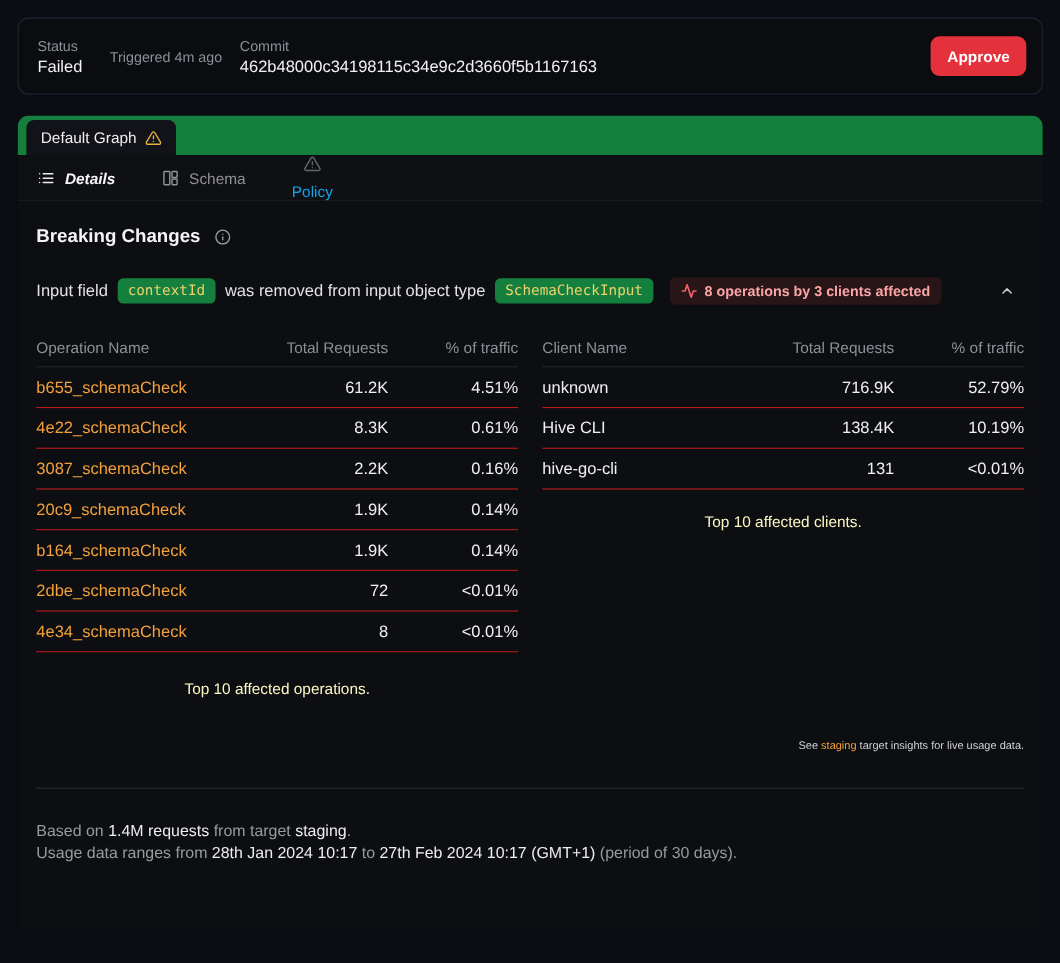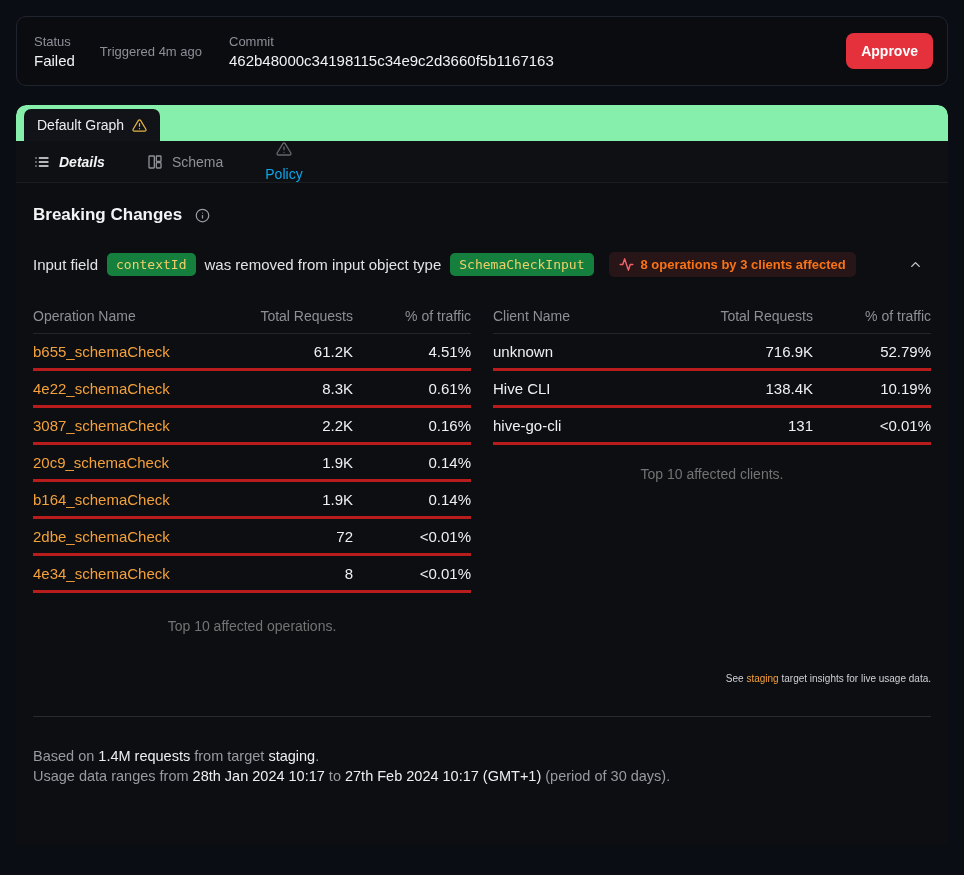--- a/index.html
+++ b/index.html
@@ -24,7 +24,7 @@
   .hlabel { font-size:13px; color:#8d8f98; }
   .hvalue { font-size:15px; color:#f2f2f4; }
   .hg-triggered { margin-left:25px; }
-  .hg-commit { margin-left:27px; }
+  .hg-commit { margin-left:16px; }
   .approve-btn {
     margin-left:auto;
     background:#e5313c;

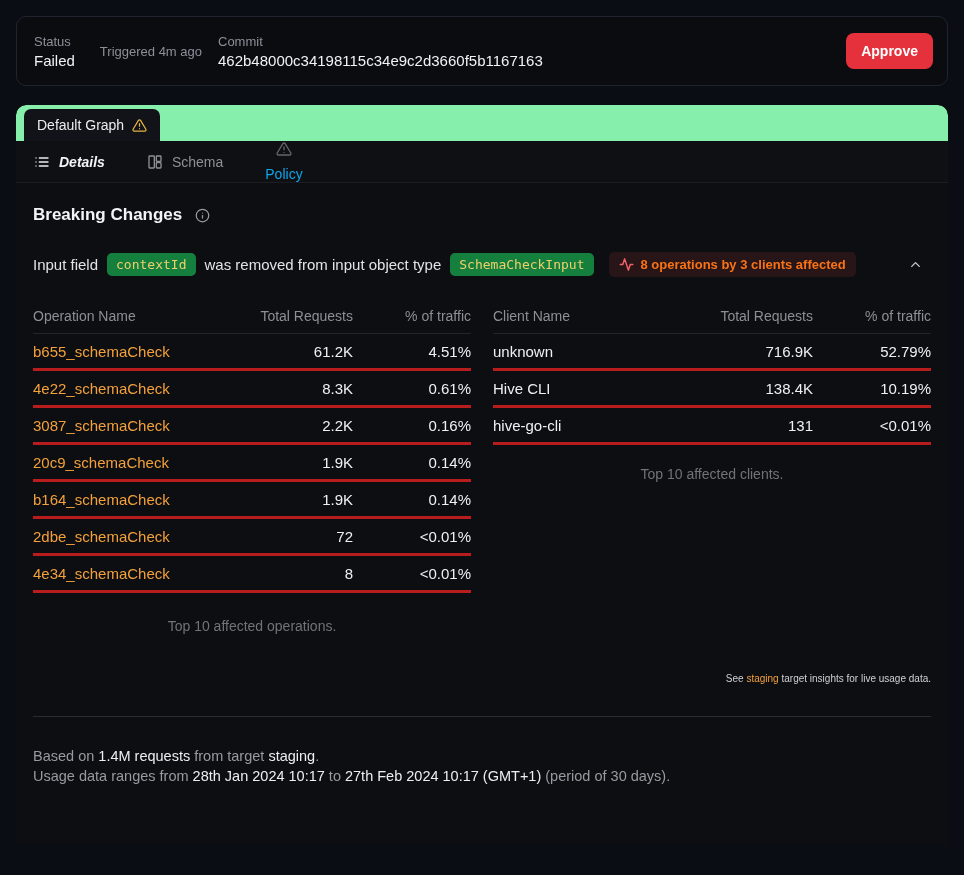--- a/index.html
+++ b/index.html
@@ -45,7 +45,7 @@
     background:#0c0e12;
   }
   .tab-strip {
-    background:#86efac;
+    background:#15803d;
     height:36px;
     display:flex; align-items:flex-end;
     padding-left:8px;

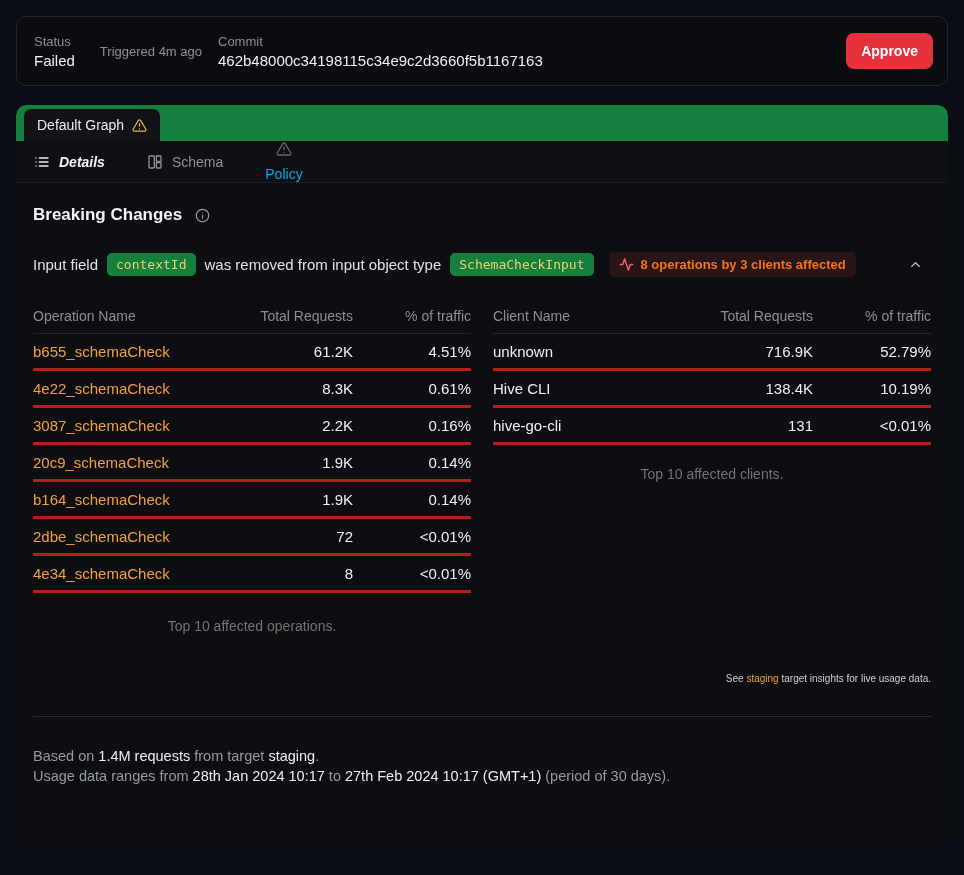--- a/index.html
+++ b/index.html
@@ -88,7 +88,7 @@
   .impact-badge {
     display:flex; align-items:center; gap:7px;
     background:#271517;
-    color:#f97316;
+    color:#fca5a5;
     font-size:13px; font-weight:700;
     border-radius:5px;
     padding:5px 10px;

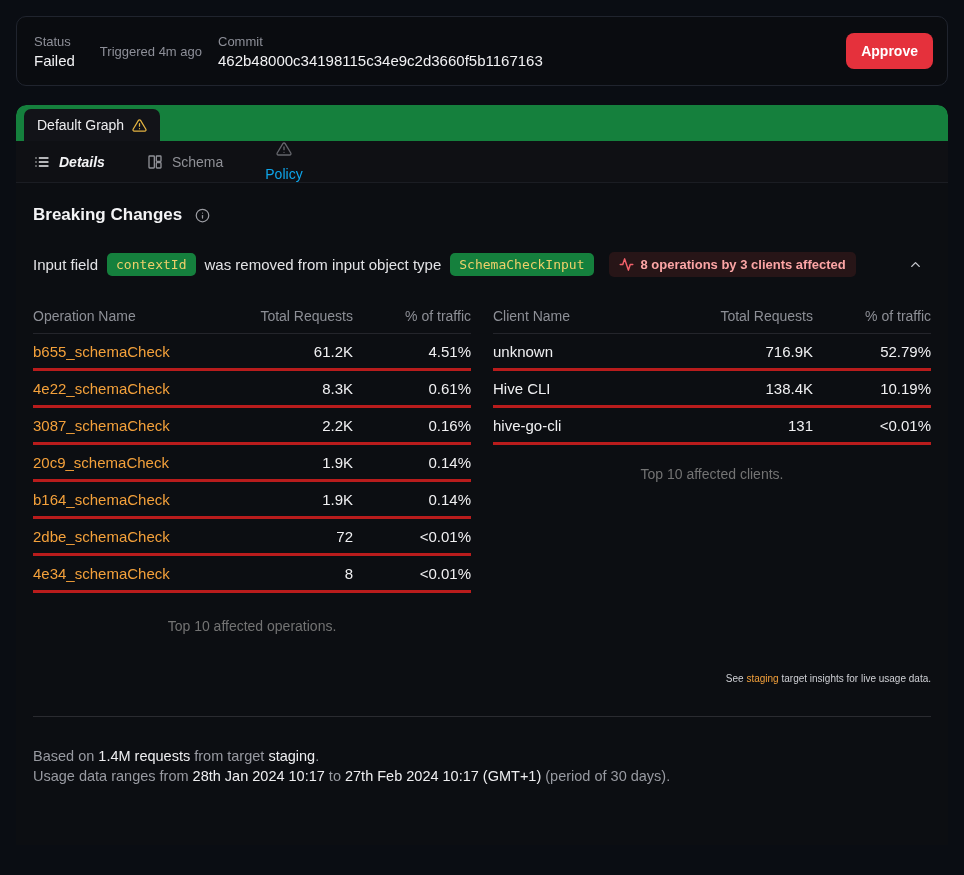--- a/index.html
+++ b/index.html
@@ -100,7 +100,7 @@
   .t-head, .t-row { display:flex; align-items:center; }
   .t-head { height:35px; font-size:14px; color:#8d8f96; border-bottom:1px solid #24252b; }
   .t-row { height:37px; font-size:15px; color:#f0f0f2; }
-  .t-row:not(:last-child) { border-bottom:3px solid #b91c1c; }
+  .t-row:not(:last-child) { border-bottom:1px solid #b91c1c; }
   .c-name { flex:1; text-align:left; }
   .c-req  { width:145px; text-align:right; }
   .c-traf { width:118px; text-align:right; }

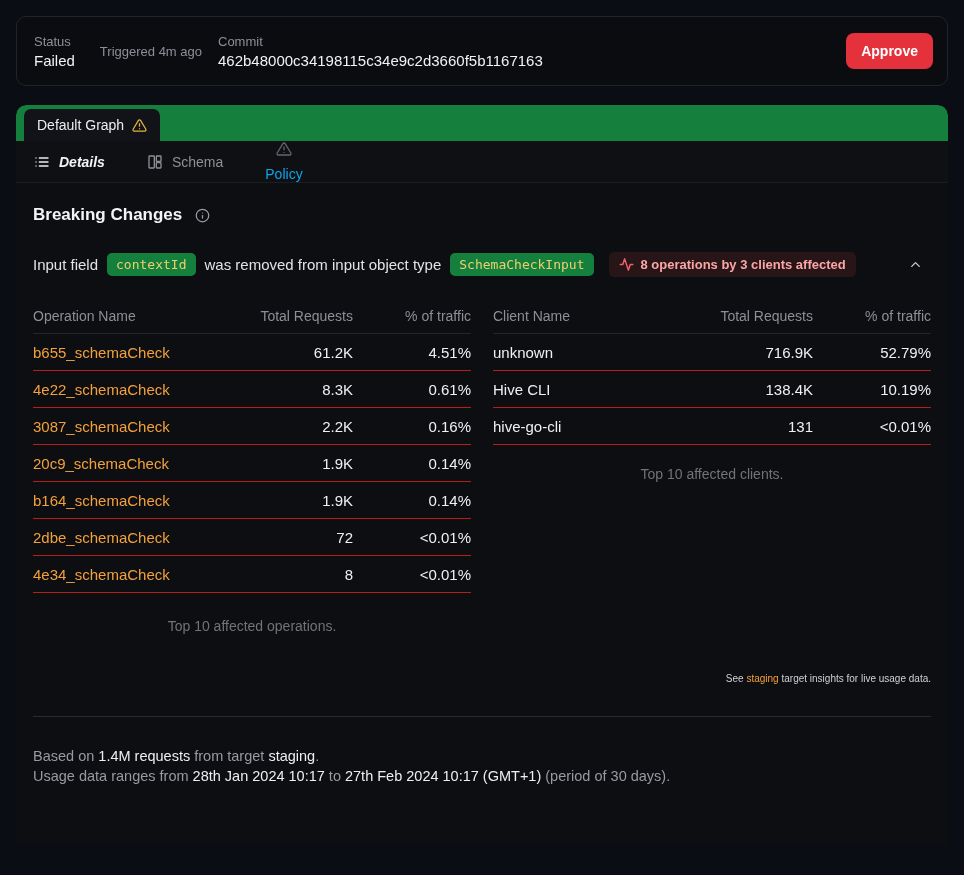--- a/index.html
+++ b/index.html
@@ -105,7 +105,7 @@
   .c-req  { width:145px; text-align:right; }
   .c-traf { width:118px; text-align:right; }
   .op-link { color:#f4a13b; text-decoration:none; cursor:pointer; }
-  .t-caption { text-align:center; color:#737373; font-size:14px; margin-top:25px; }
+  .t-caption { text-align:center; color:#fef9c3; font-size:14px; margin-top:25px; }
   .clients-caption { margin-top:21px; }
   .insights-note { text-align:right; font-size:10px; color:#cfd0d5; margin-top:39px; }
   .staging-link { color:#f4a13b; cursor:pointer; }

